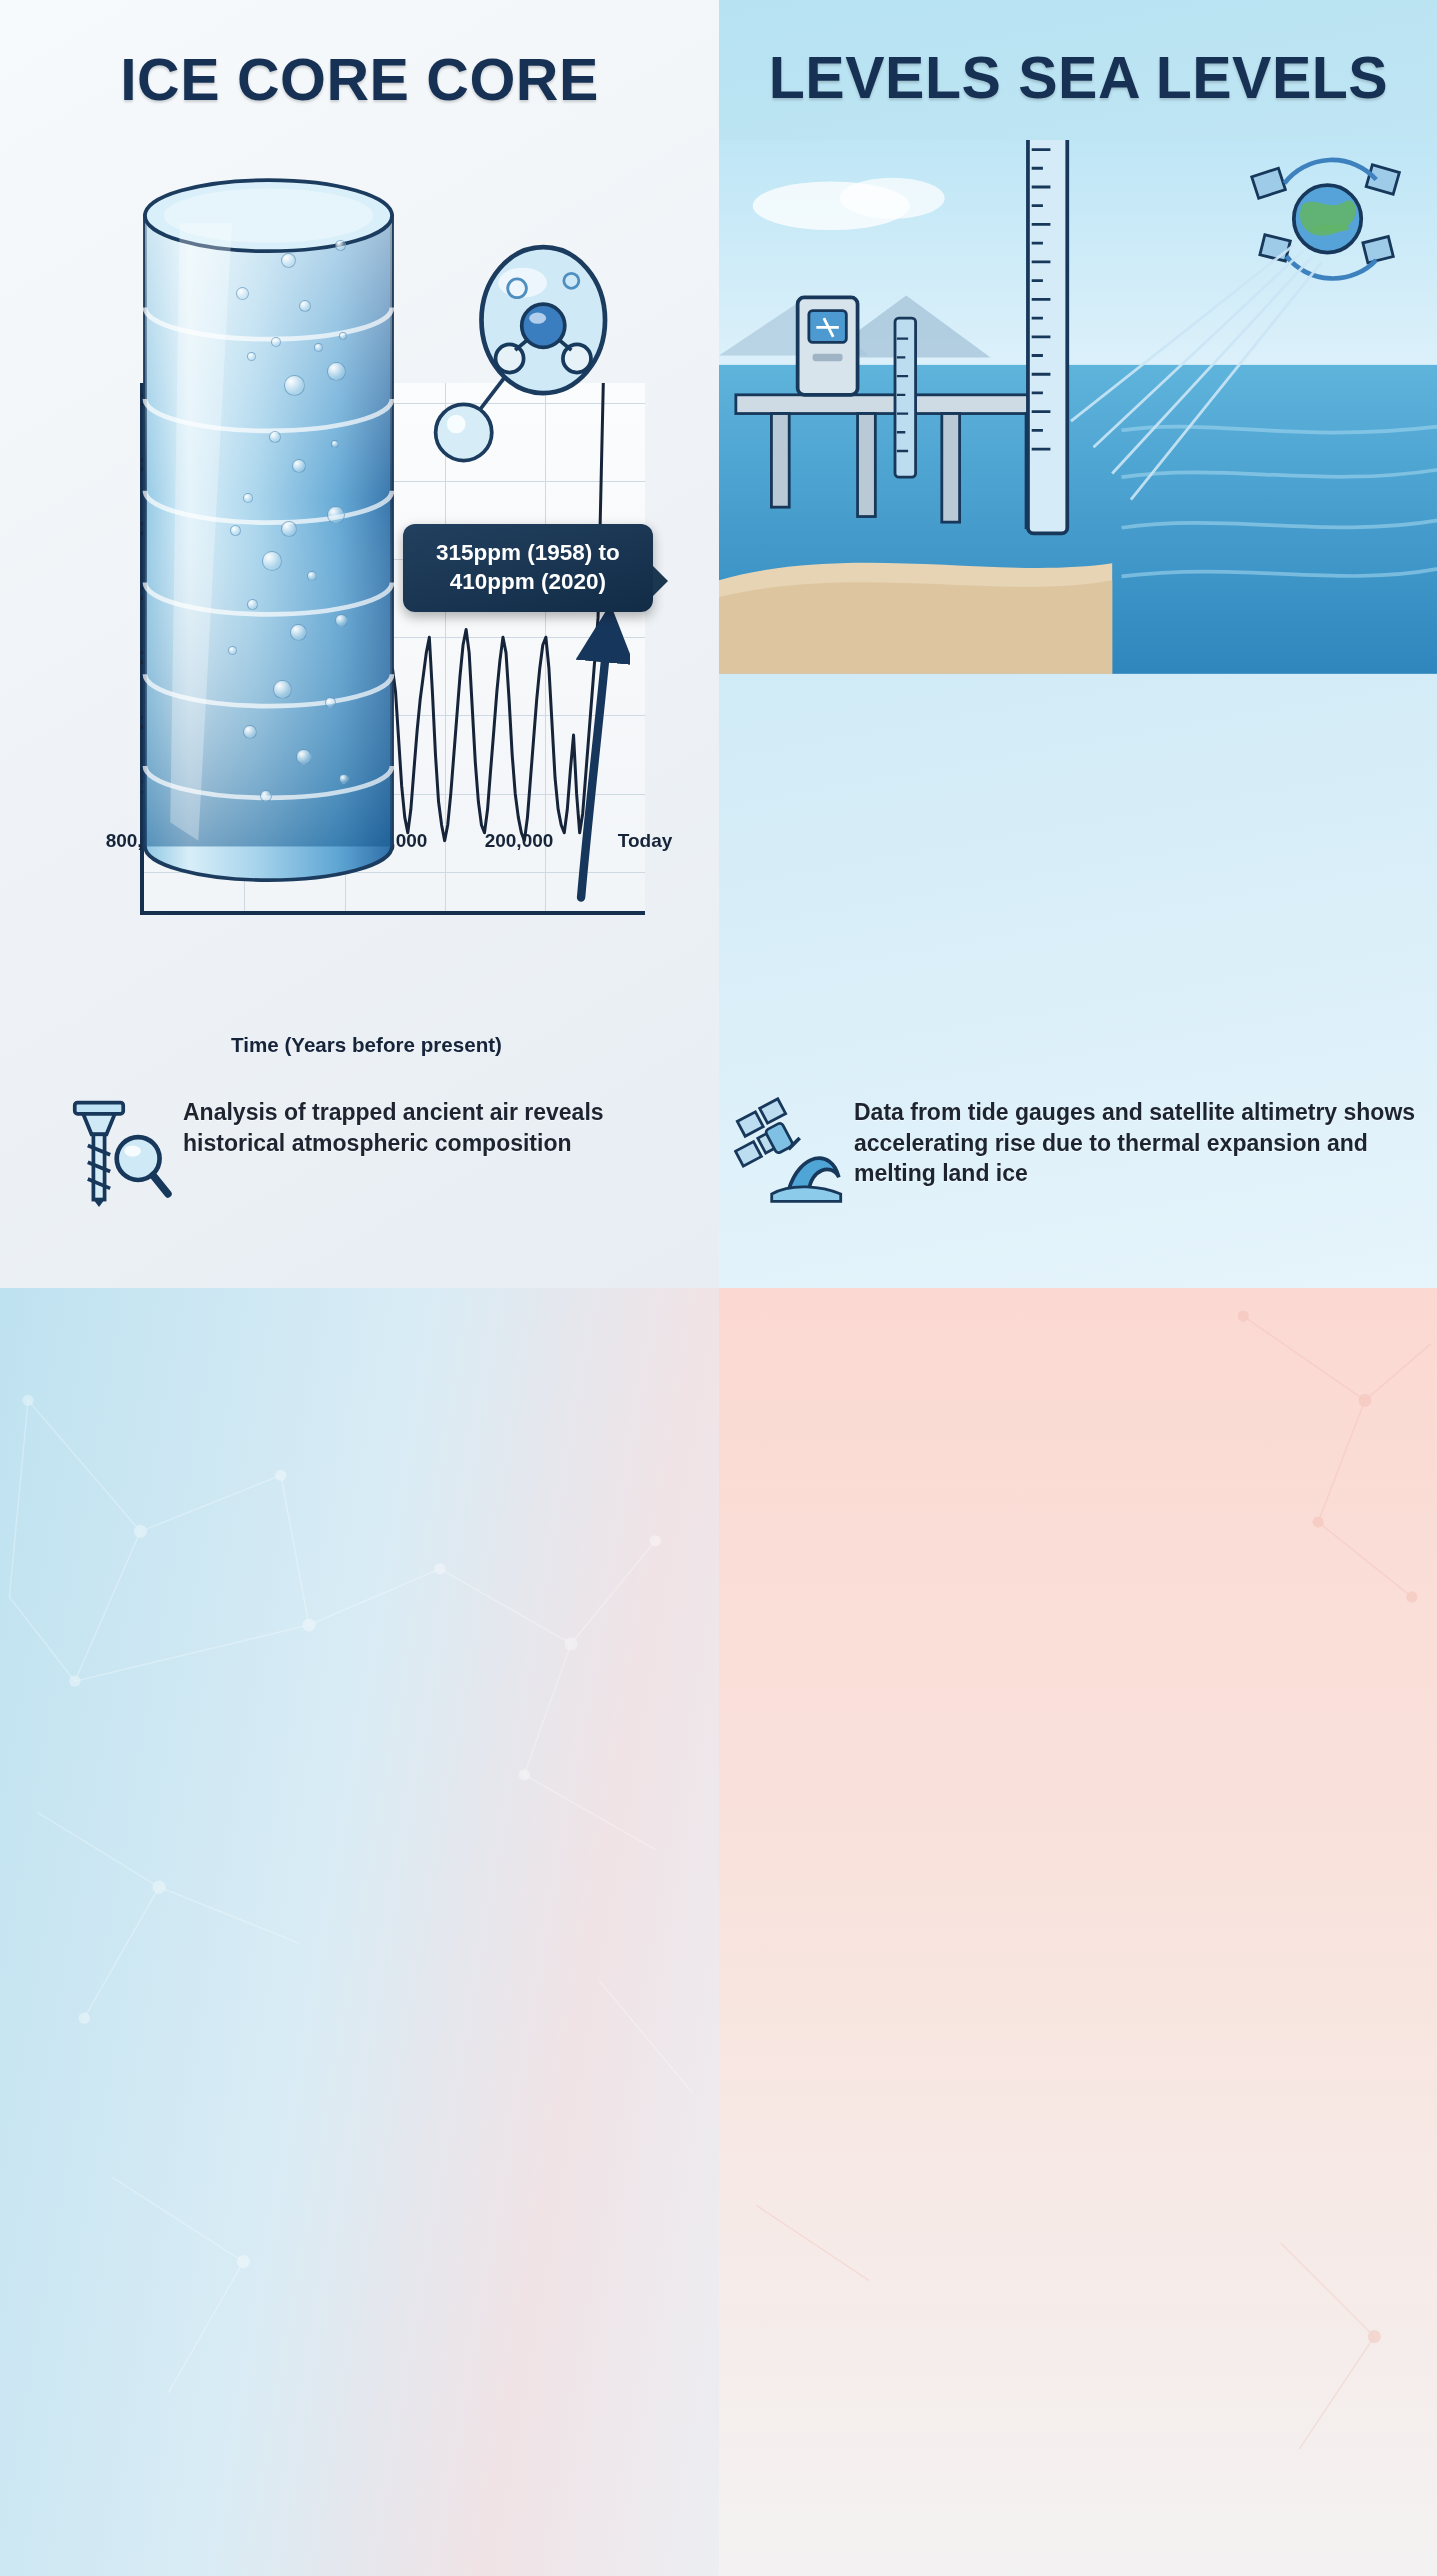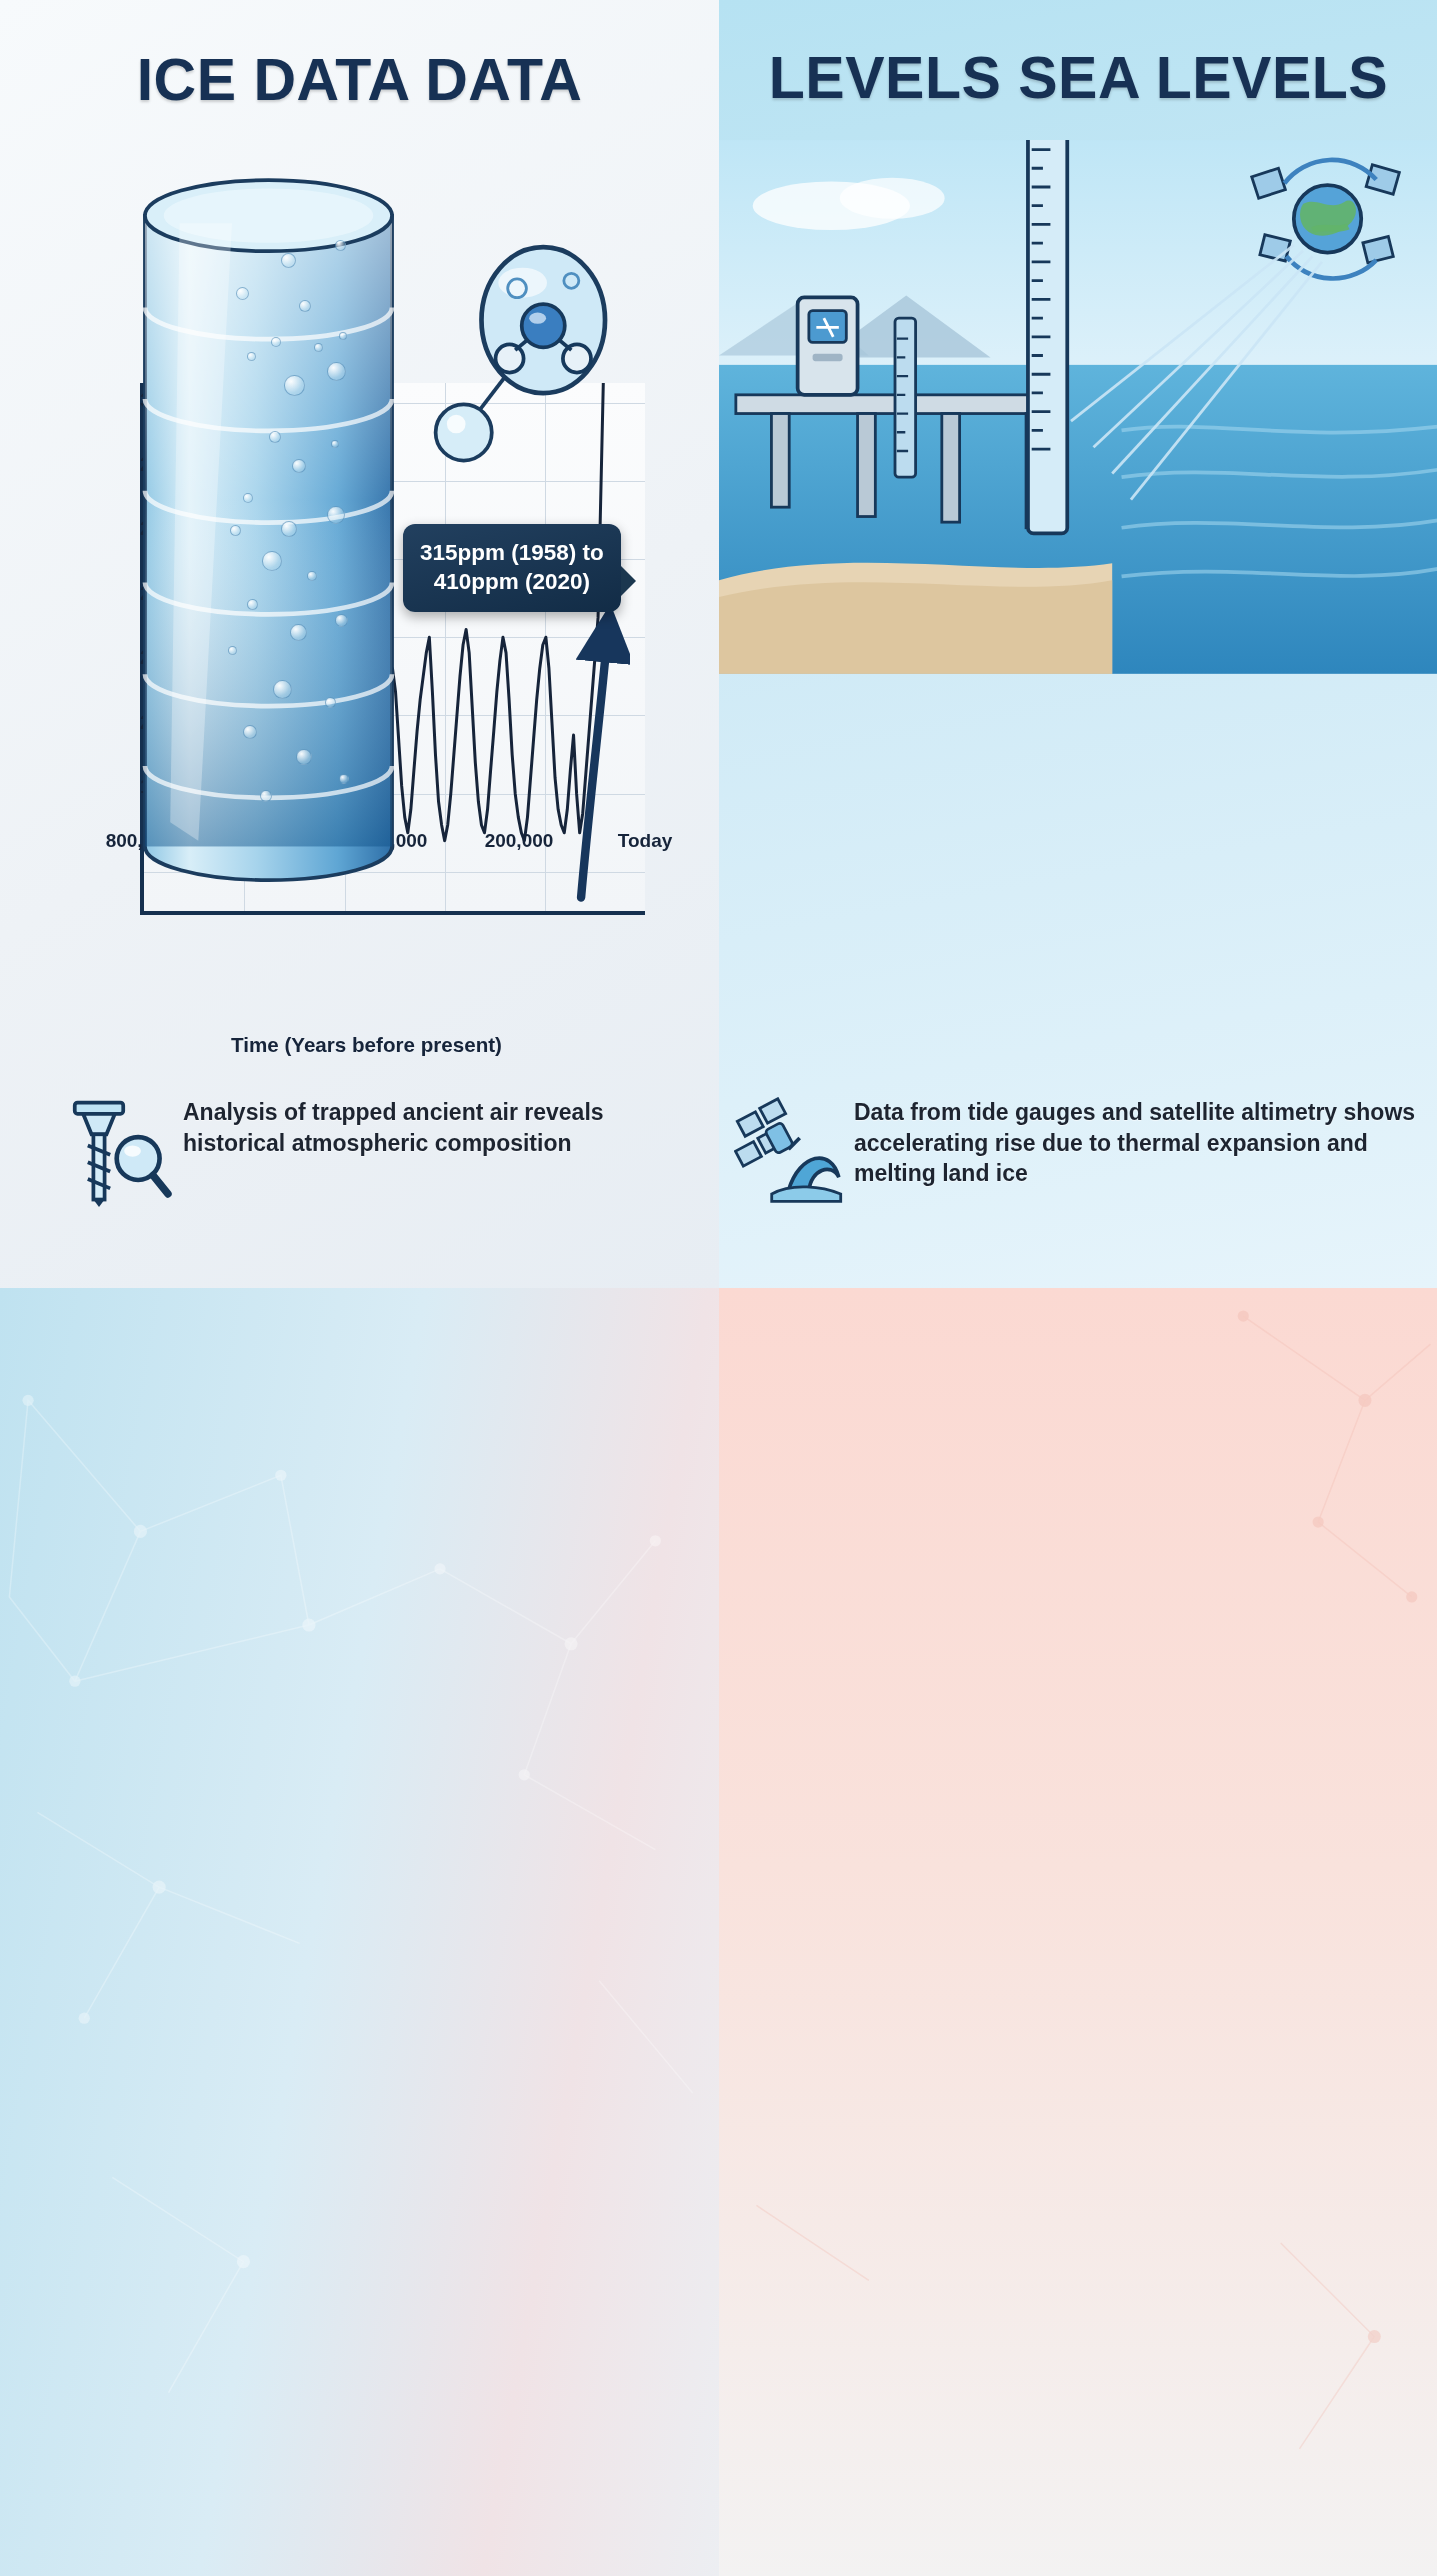--- a/index.html
+++ b/index.html
@@ -101,7 +101,7 @@
 
   <div class="panel" id="p1">
 
-    <div class="ptitle" id="t1">ICE DATA DATA</div>
+    <div class="ptitle" id="t1">ICE CORE CORE</div>
 
     <div class="chart1">
       <div class="ylab1">CO<sub>2</sub> Concentration (ppm)</div>

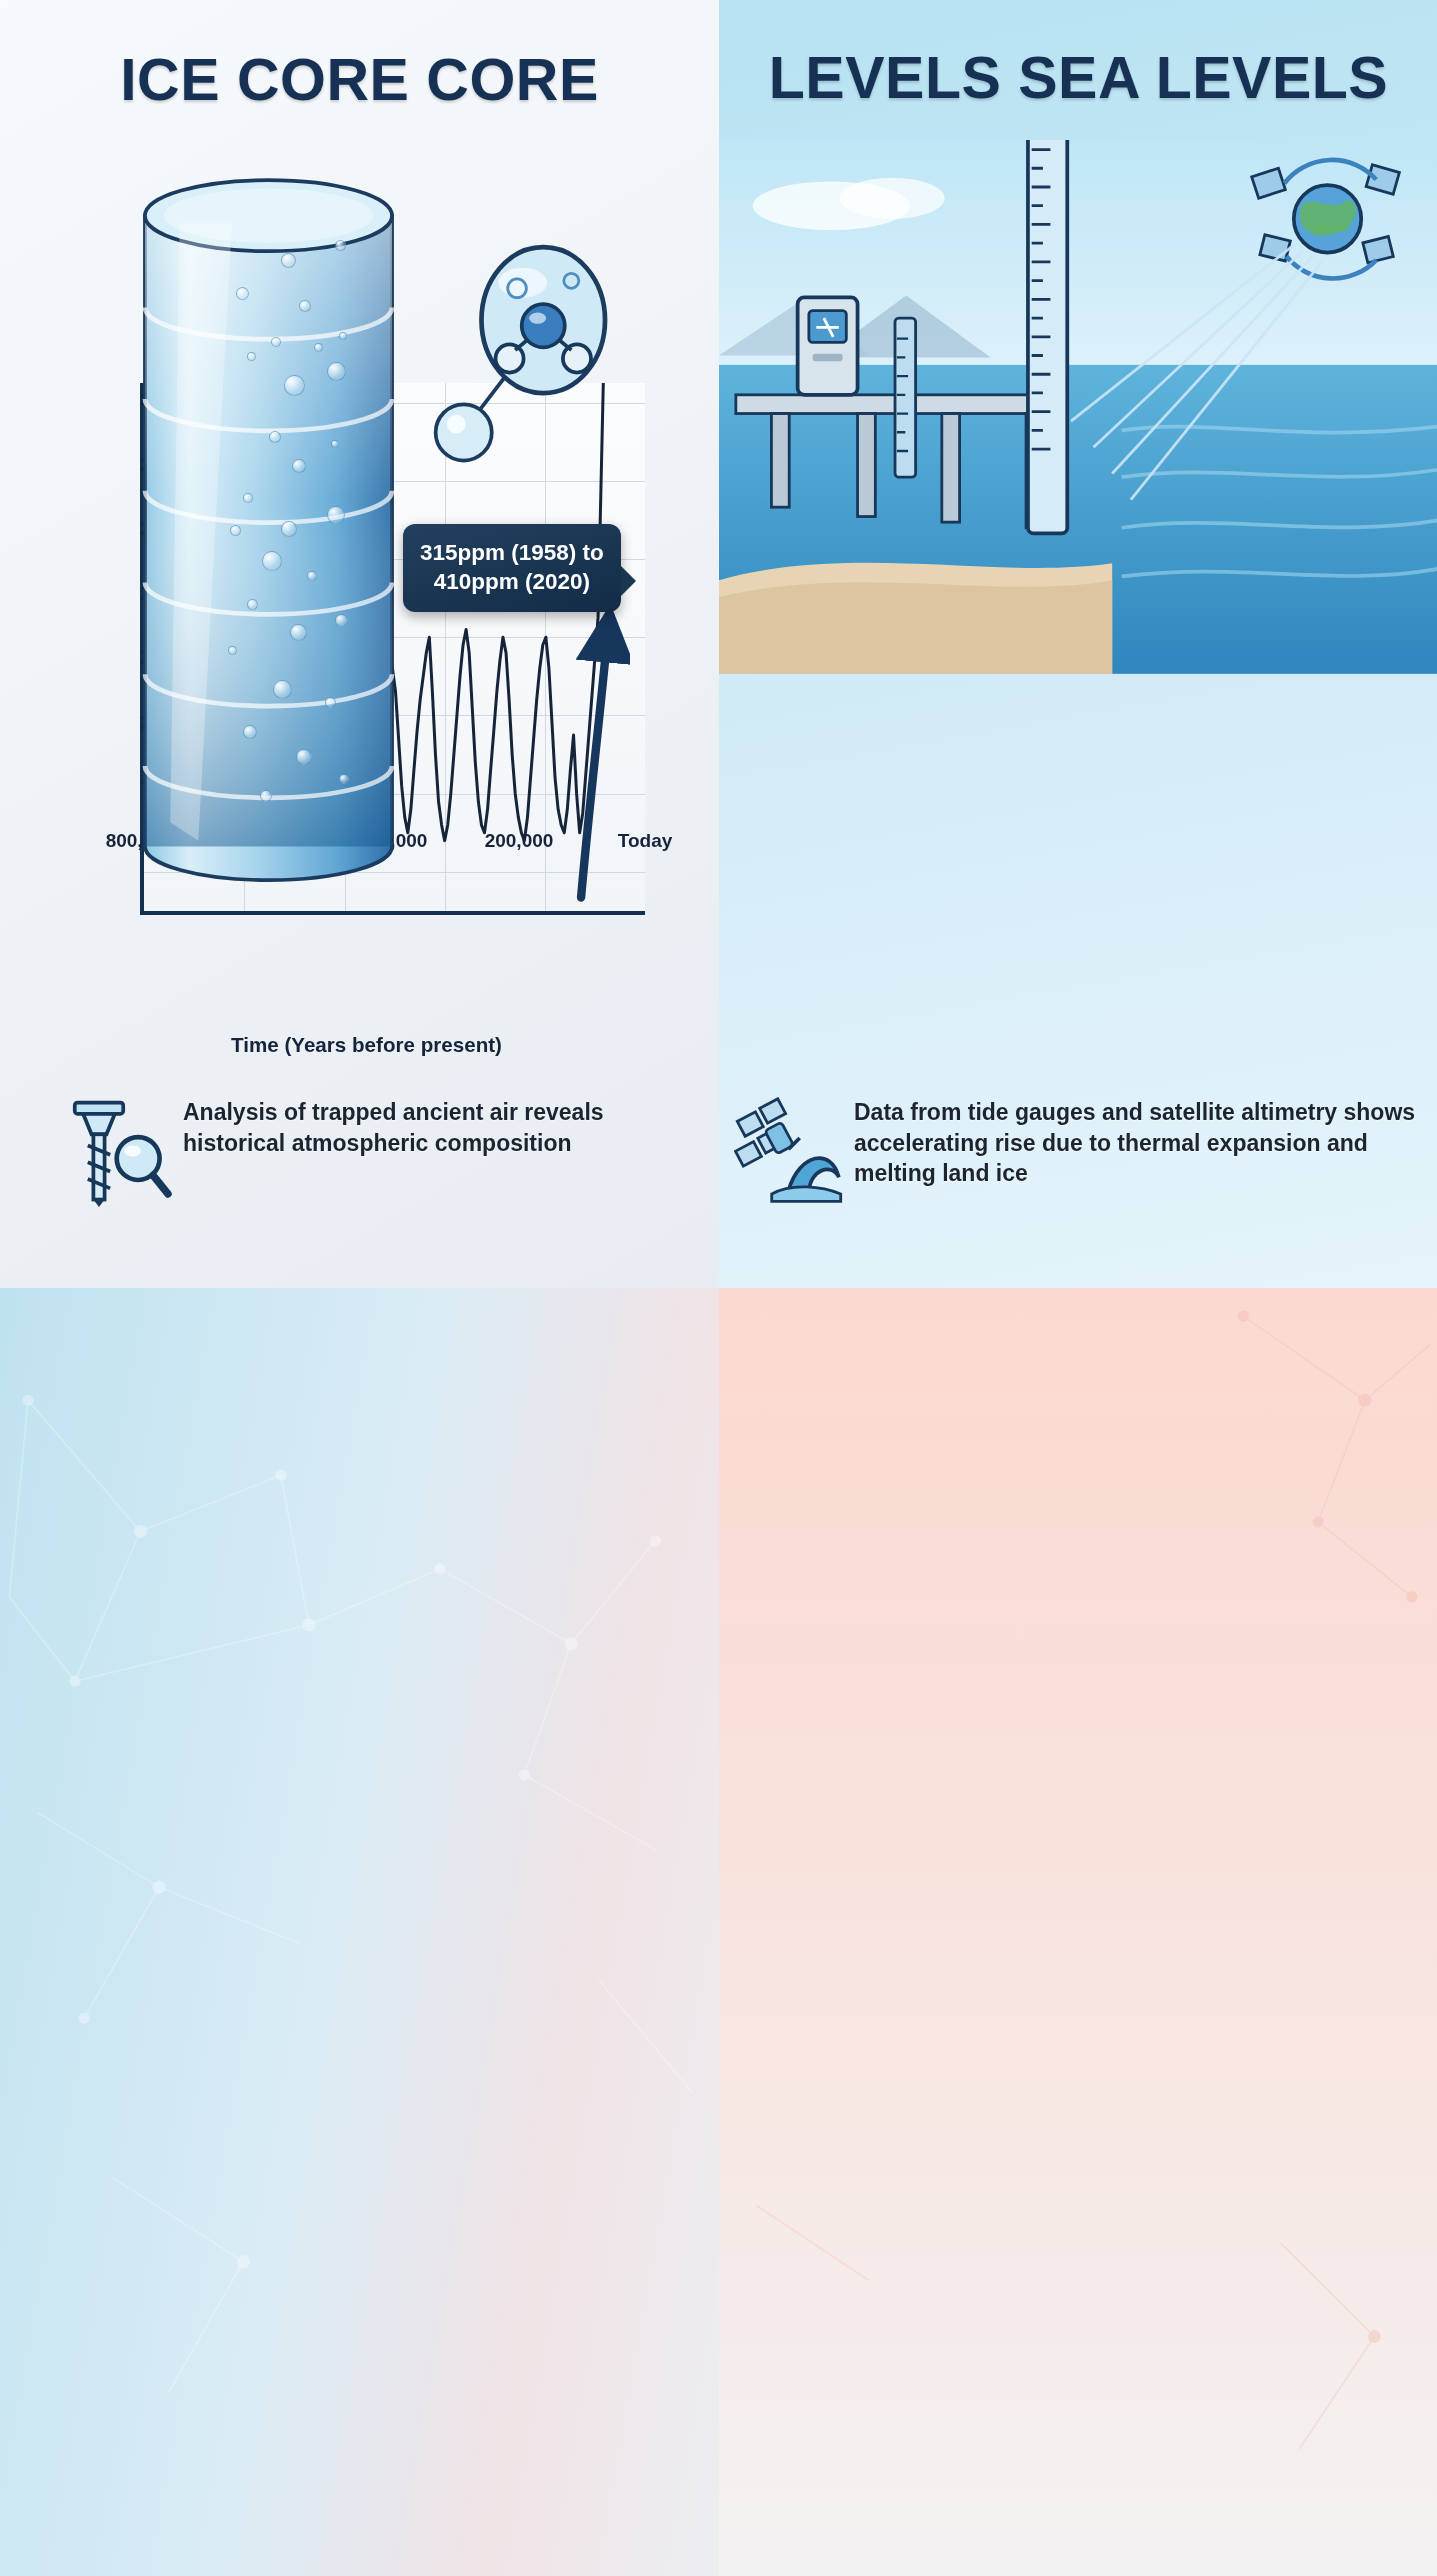--- a/index.html
+++ b/index.html
@@ -85,7 +85,7 @@
     position:absolute; left:403px; top:524px; z-index:8;
     background:linear-gradient(165deg,#22405f,#122c46);
     color:#fff; font-size:22.5px; font-weight:bold; line-height:1.28;
-    padding:15px 17px; border-radius:12px;
+    padding:15px 33px; border-radius:12px;
     box-shadow:0 4.7px 11.2px rgba(0,0,0,.3);
     text-align:center; white-space:nowrap;
   }

